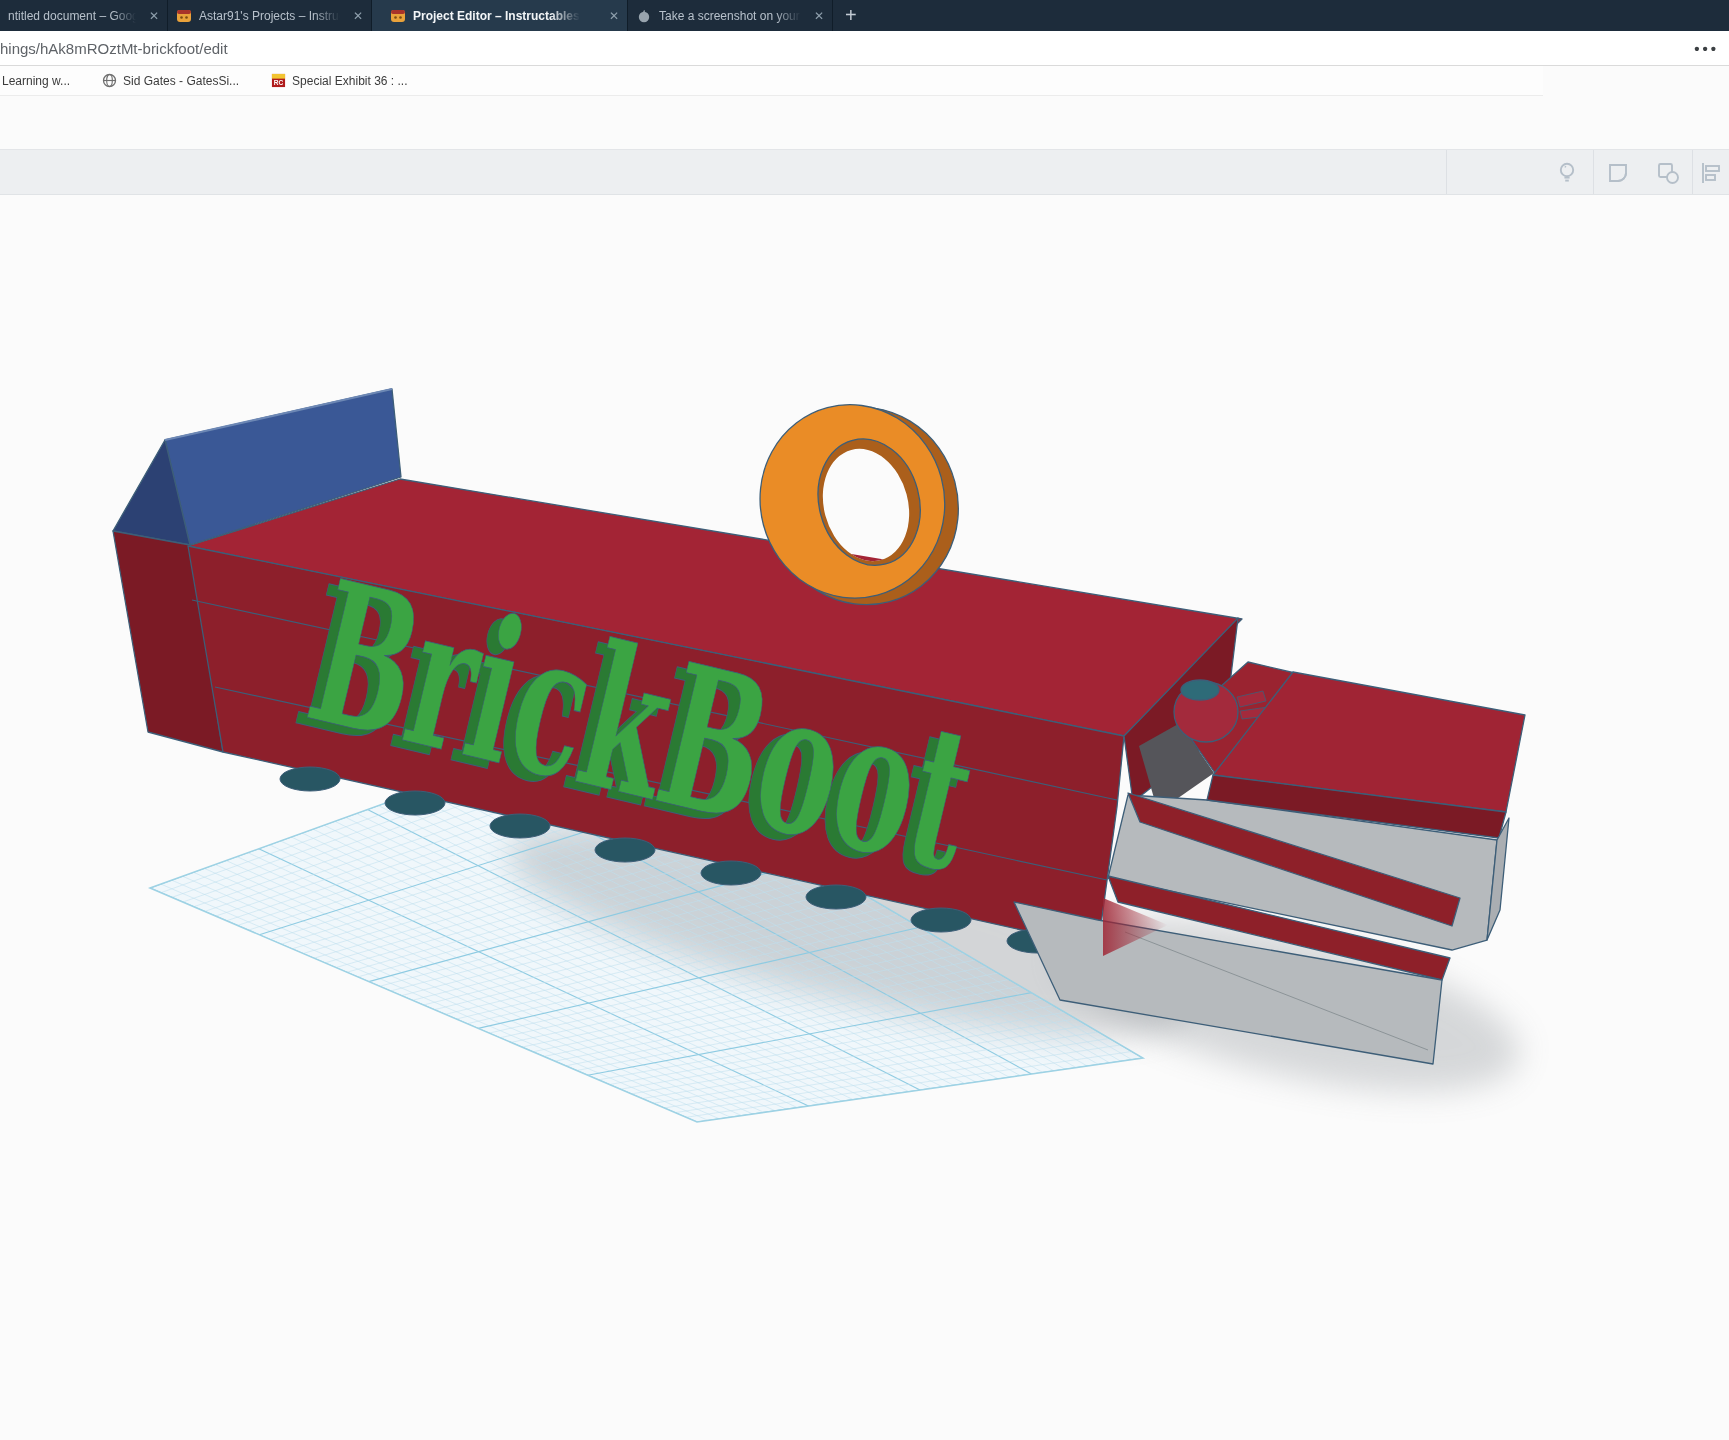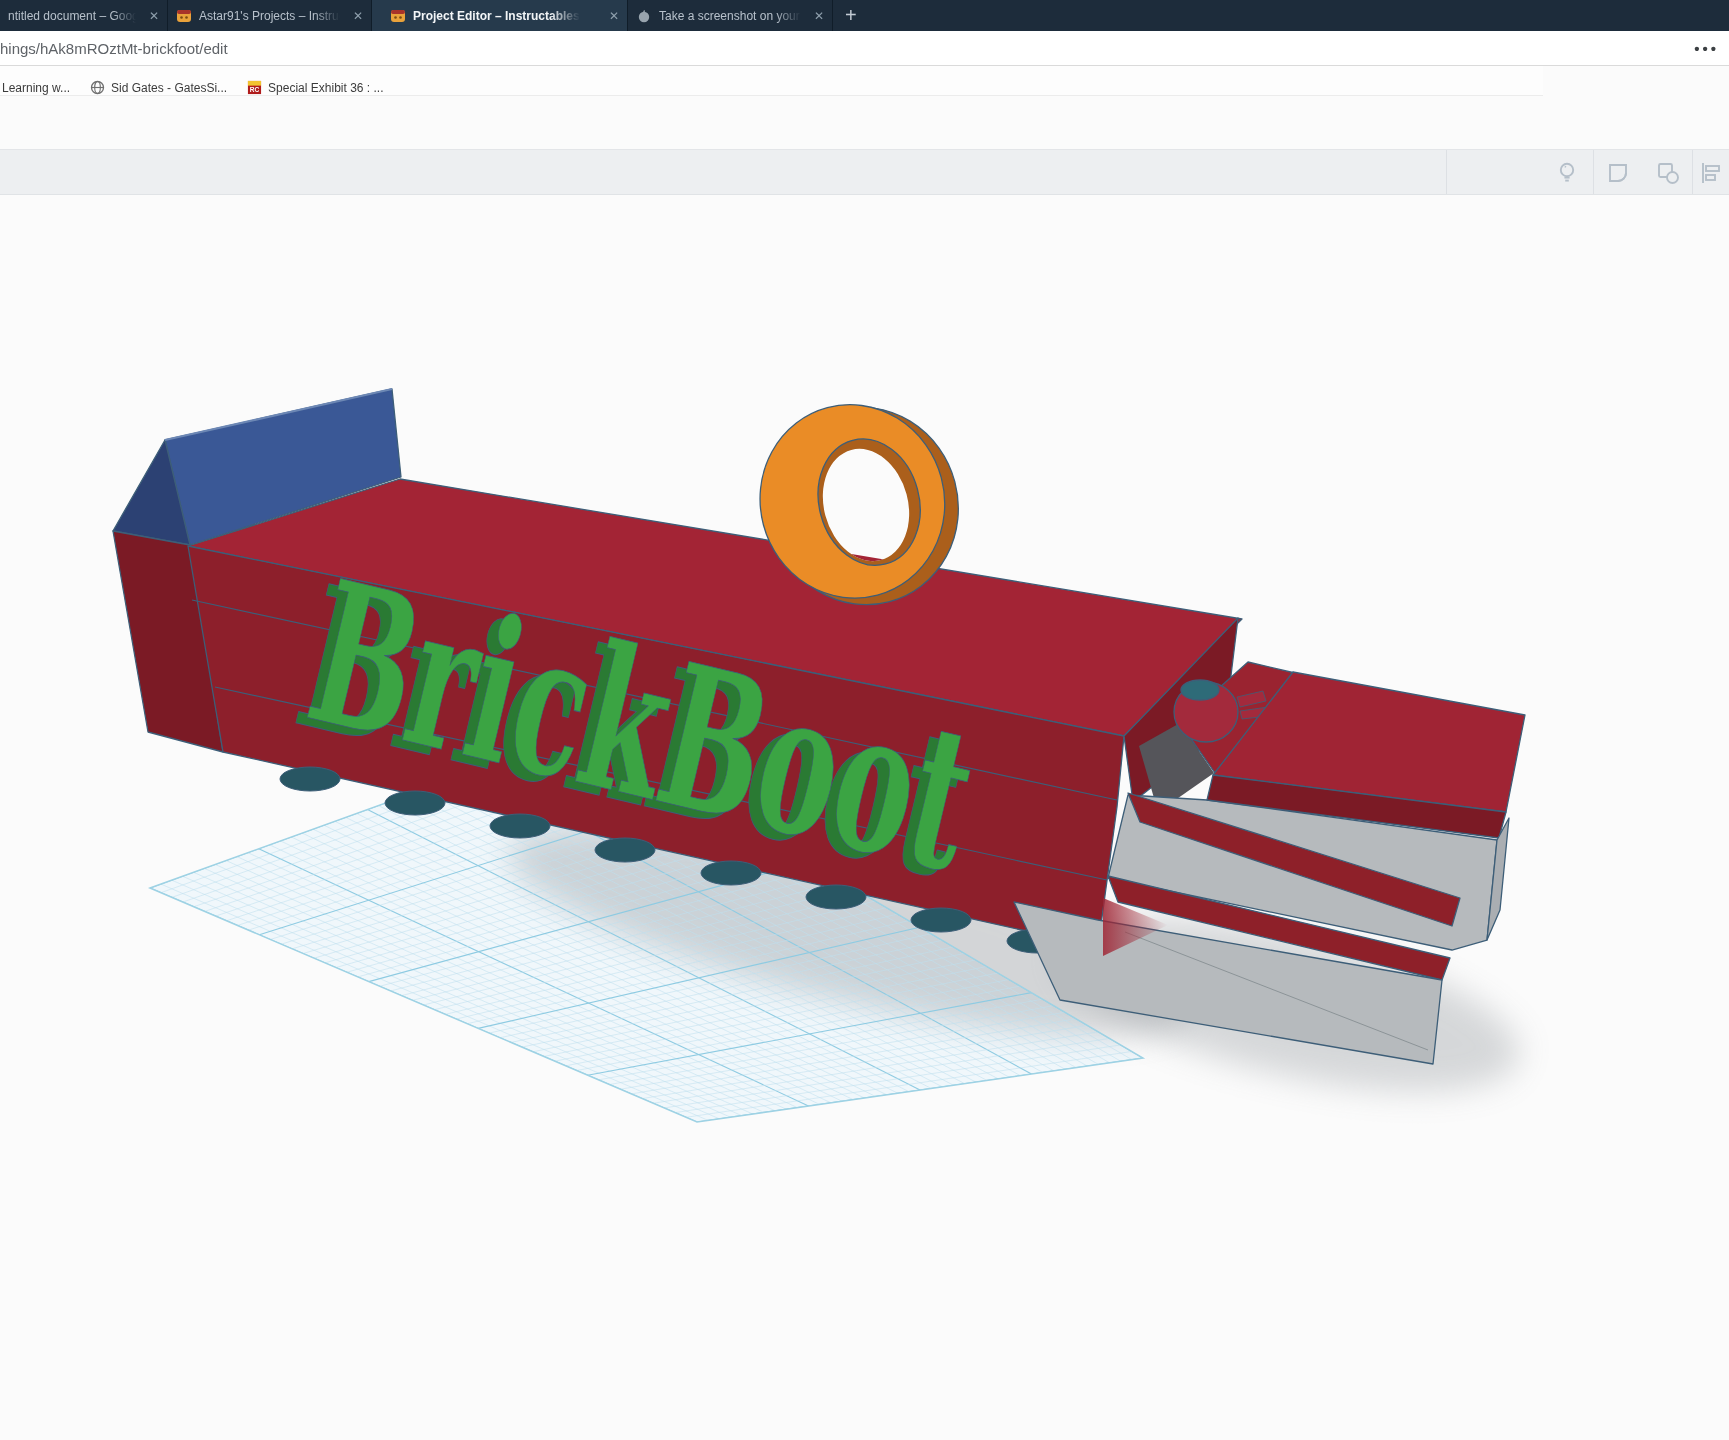--- a/index.html
+++ b/index.html
@@ -25,7 +25,7 @@
   .dots{margin-left:auto;margin-right:10px;color:#3c4043;font-size:15px;letter-spacing:3px;font-weight:bold;}
 
   .bookmarks{position:absolute;left:0;top:66px;width:1543px;height:30px;background:#fdfdfd;
-             border-bottom:1px solid #ececec;display:flex;align-items:flex-end;gap:8px;padding-left:2px;box-sizing:border-box;}
+             border-bottom:1px solid #ececec;display:flex;align-items:center;gap:20px;padding-left:2px;box-sizing:border-box;}
   .bm{display:flex;align-items:center;gap:6px;font-size:12px;color:#3b3b3b;white-space:nowrap;}
   .bm + .bm{margin-left:12px;}
 

